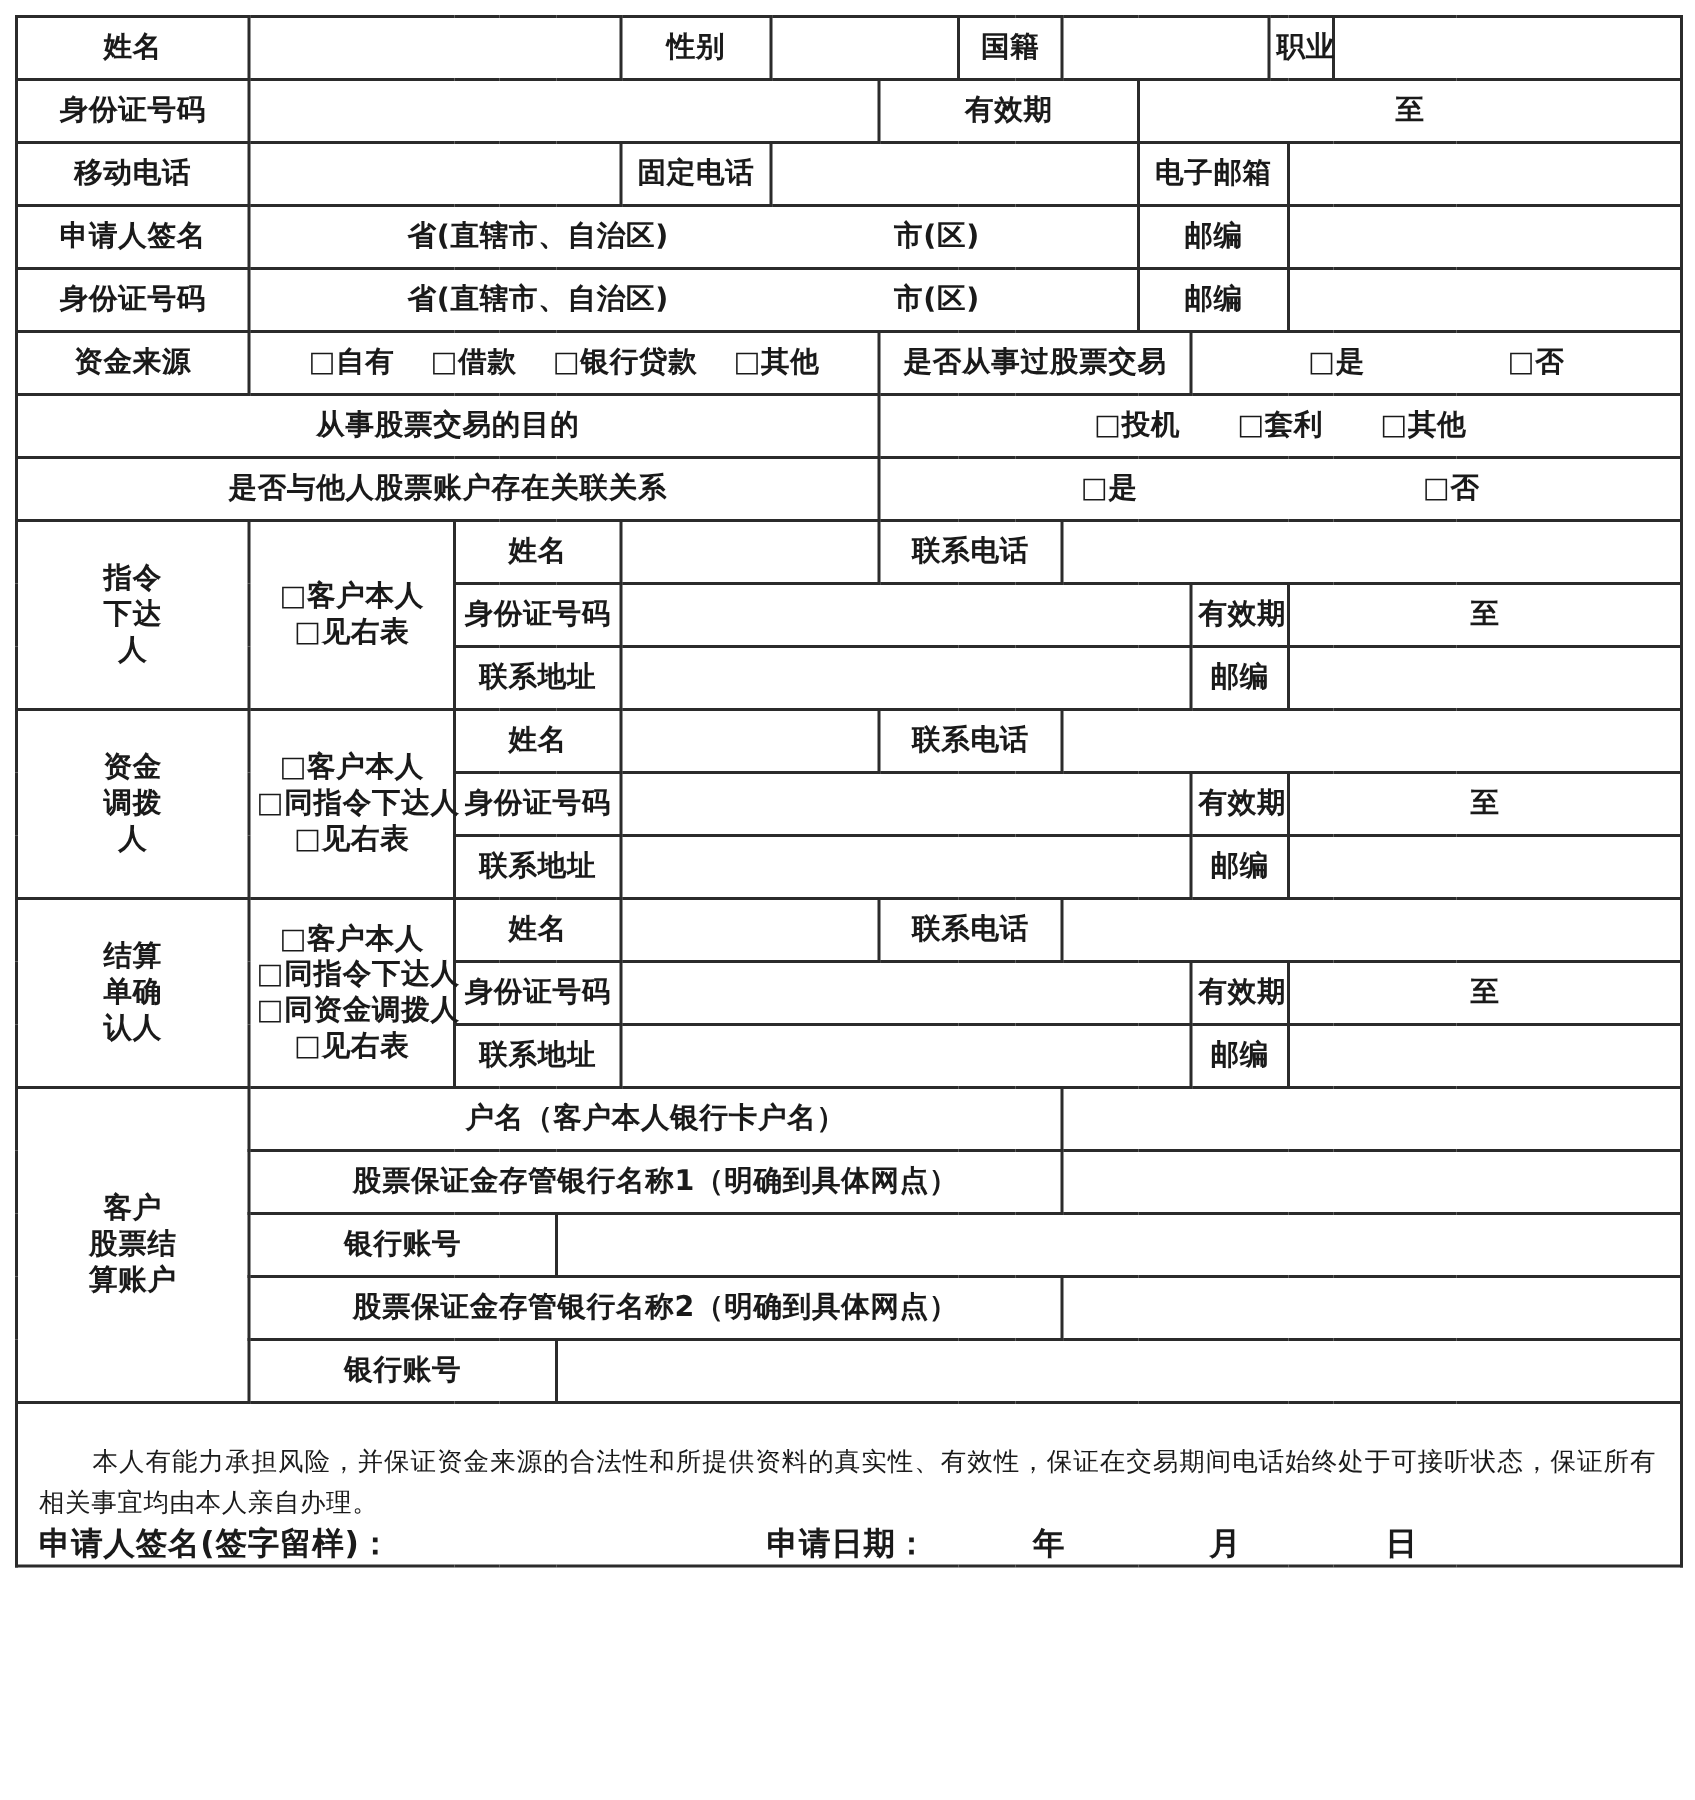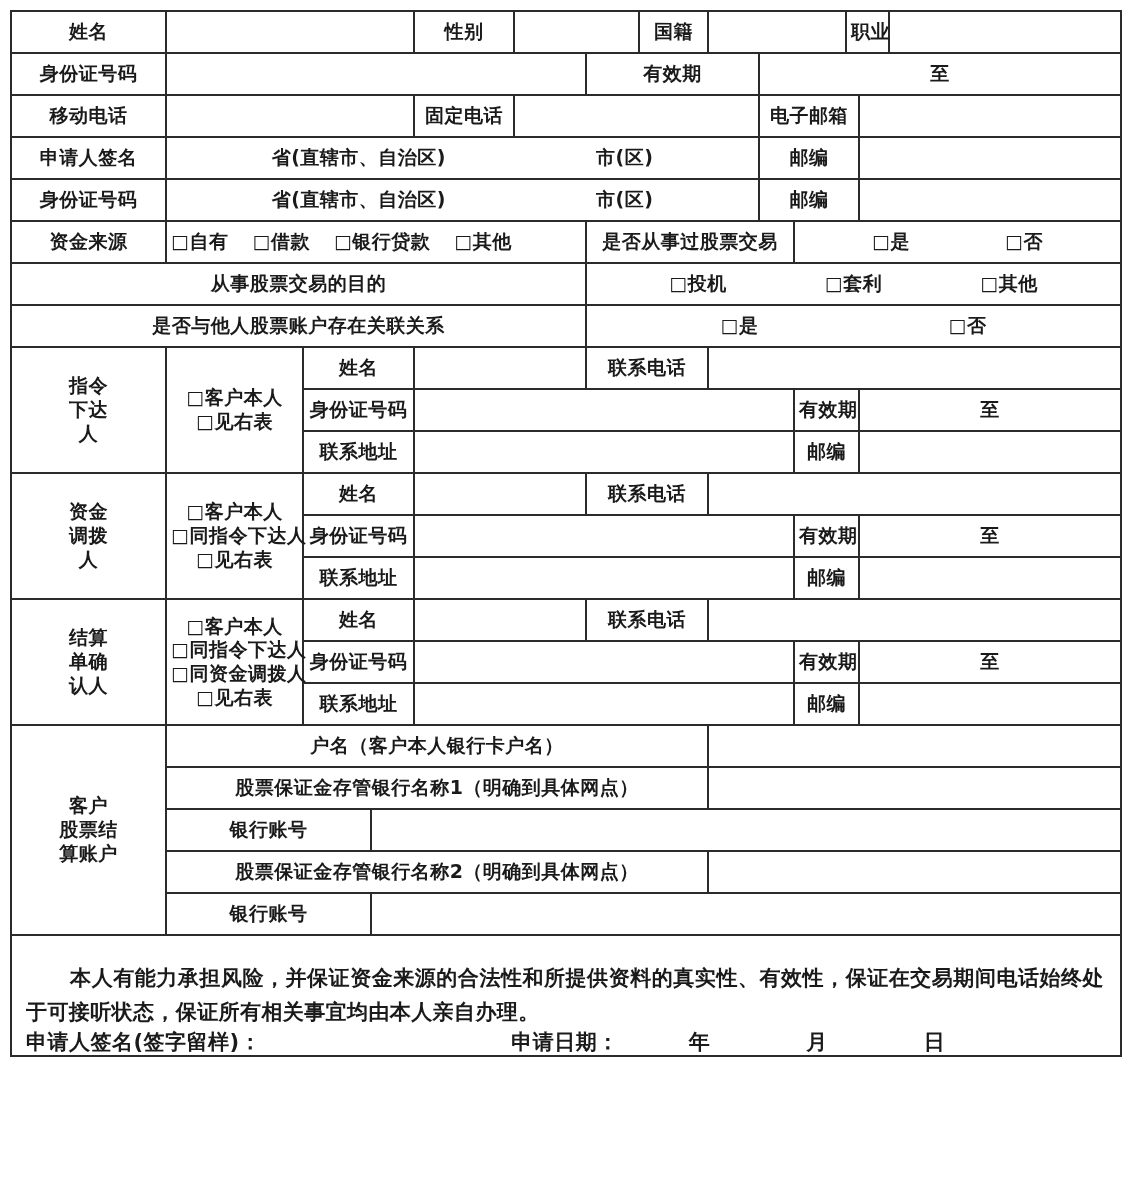--- a/index.html
+++ b/index.html
@@ -87,7 +87,7 @@
   .srcopts {
     display: flex;
     align-items: center;
-    justify-content: flex-start;
+    justify-content: center;
     gap: 24px;
     white-space: nowrap;
   }

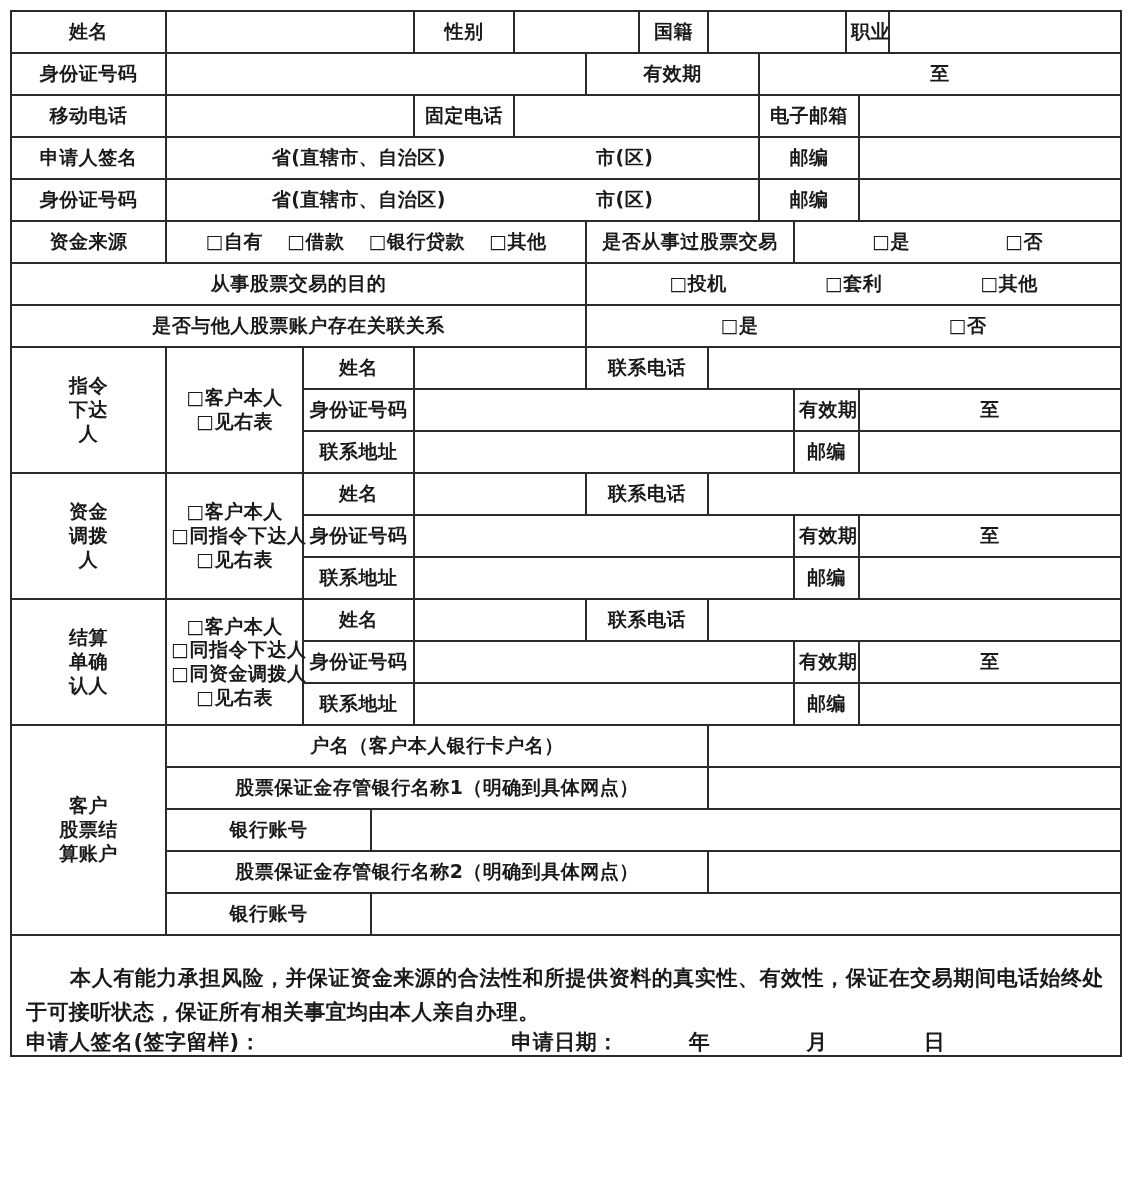--- a/index.html
+++ b/index.html
@@ -67,7 +67,7 @@
     display: flex;
     align-items: center;
     justify-content: center;
-    gap: 98px;
+    gap: 38px;
     white-space: nowrap;
   }
   .spread2 {

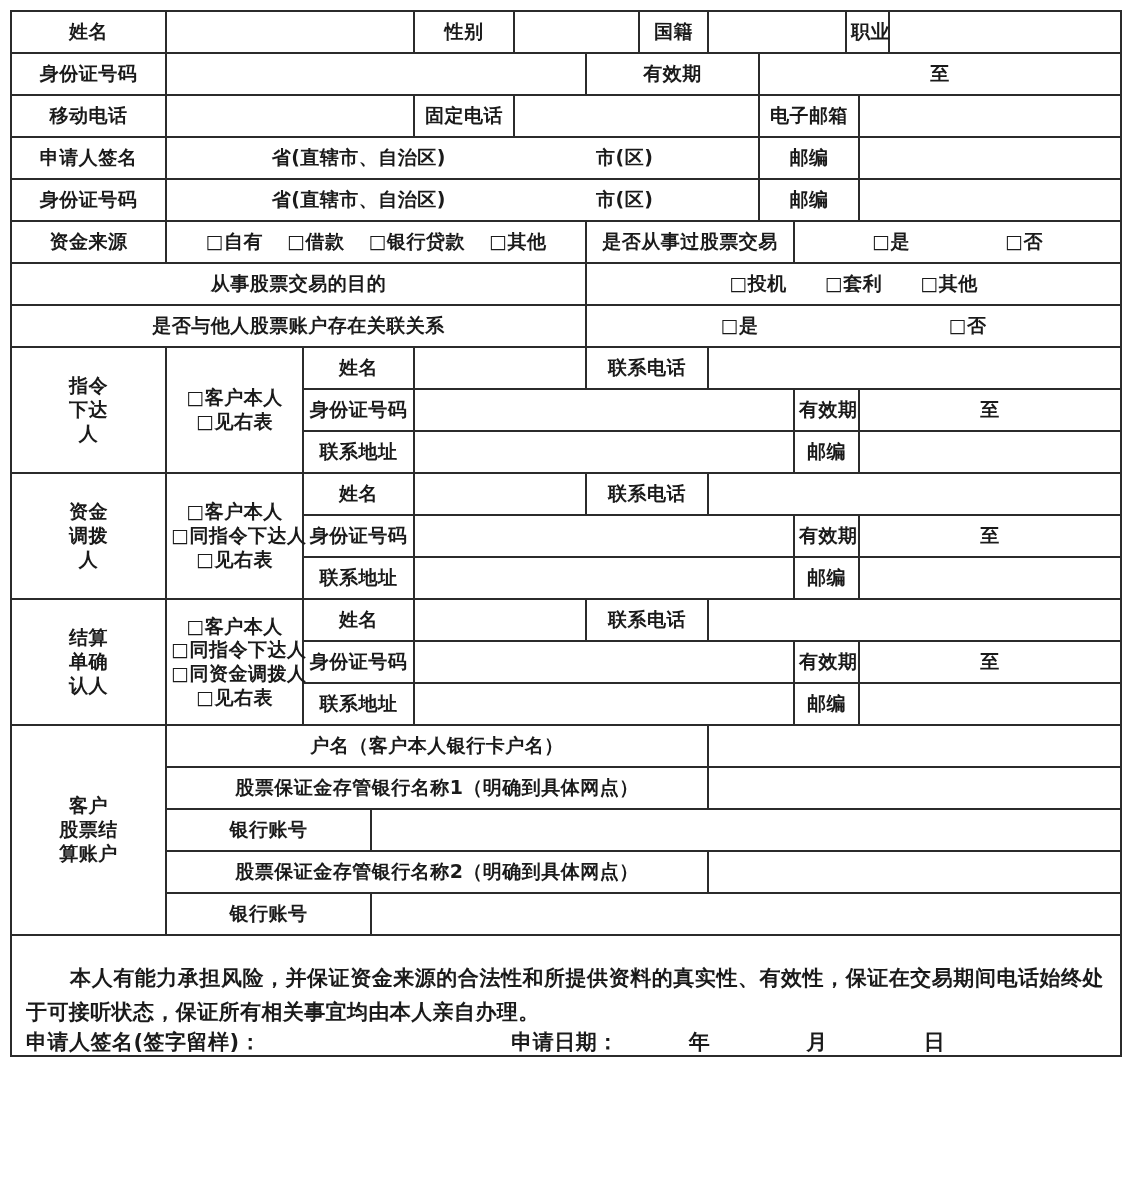--- a/index.html
+++ b/index.html
@@ -101,8 +101,8 @@
     padding: 26px 12px 0 10px;
   }
   .decl-text {
-    font-size: 21px;
-    font-weight: bold;
+    font-size: 17px;
+    font-weight: normal;
     line-height: 1.6;
     text-align: justify;
     text-indent: 2.1em;

